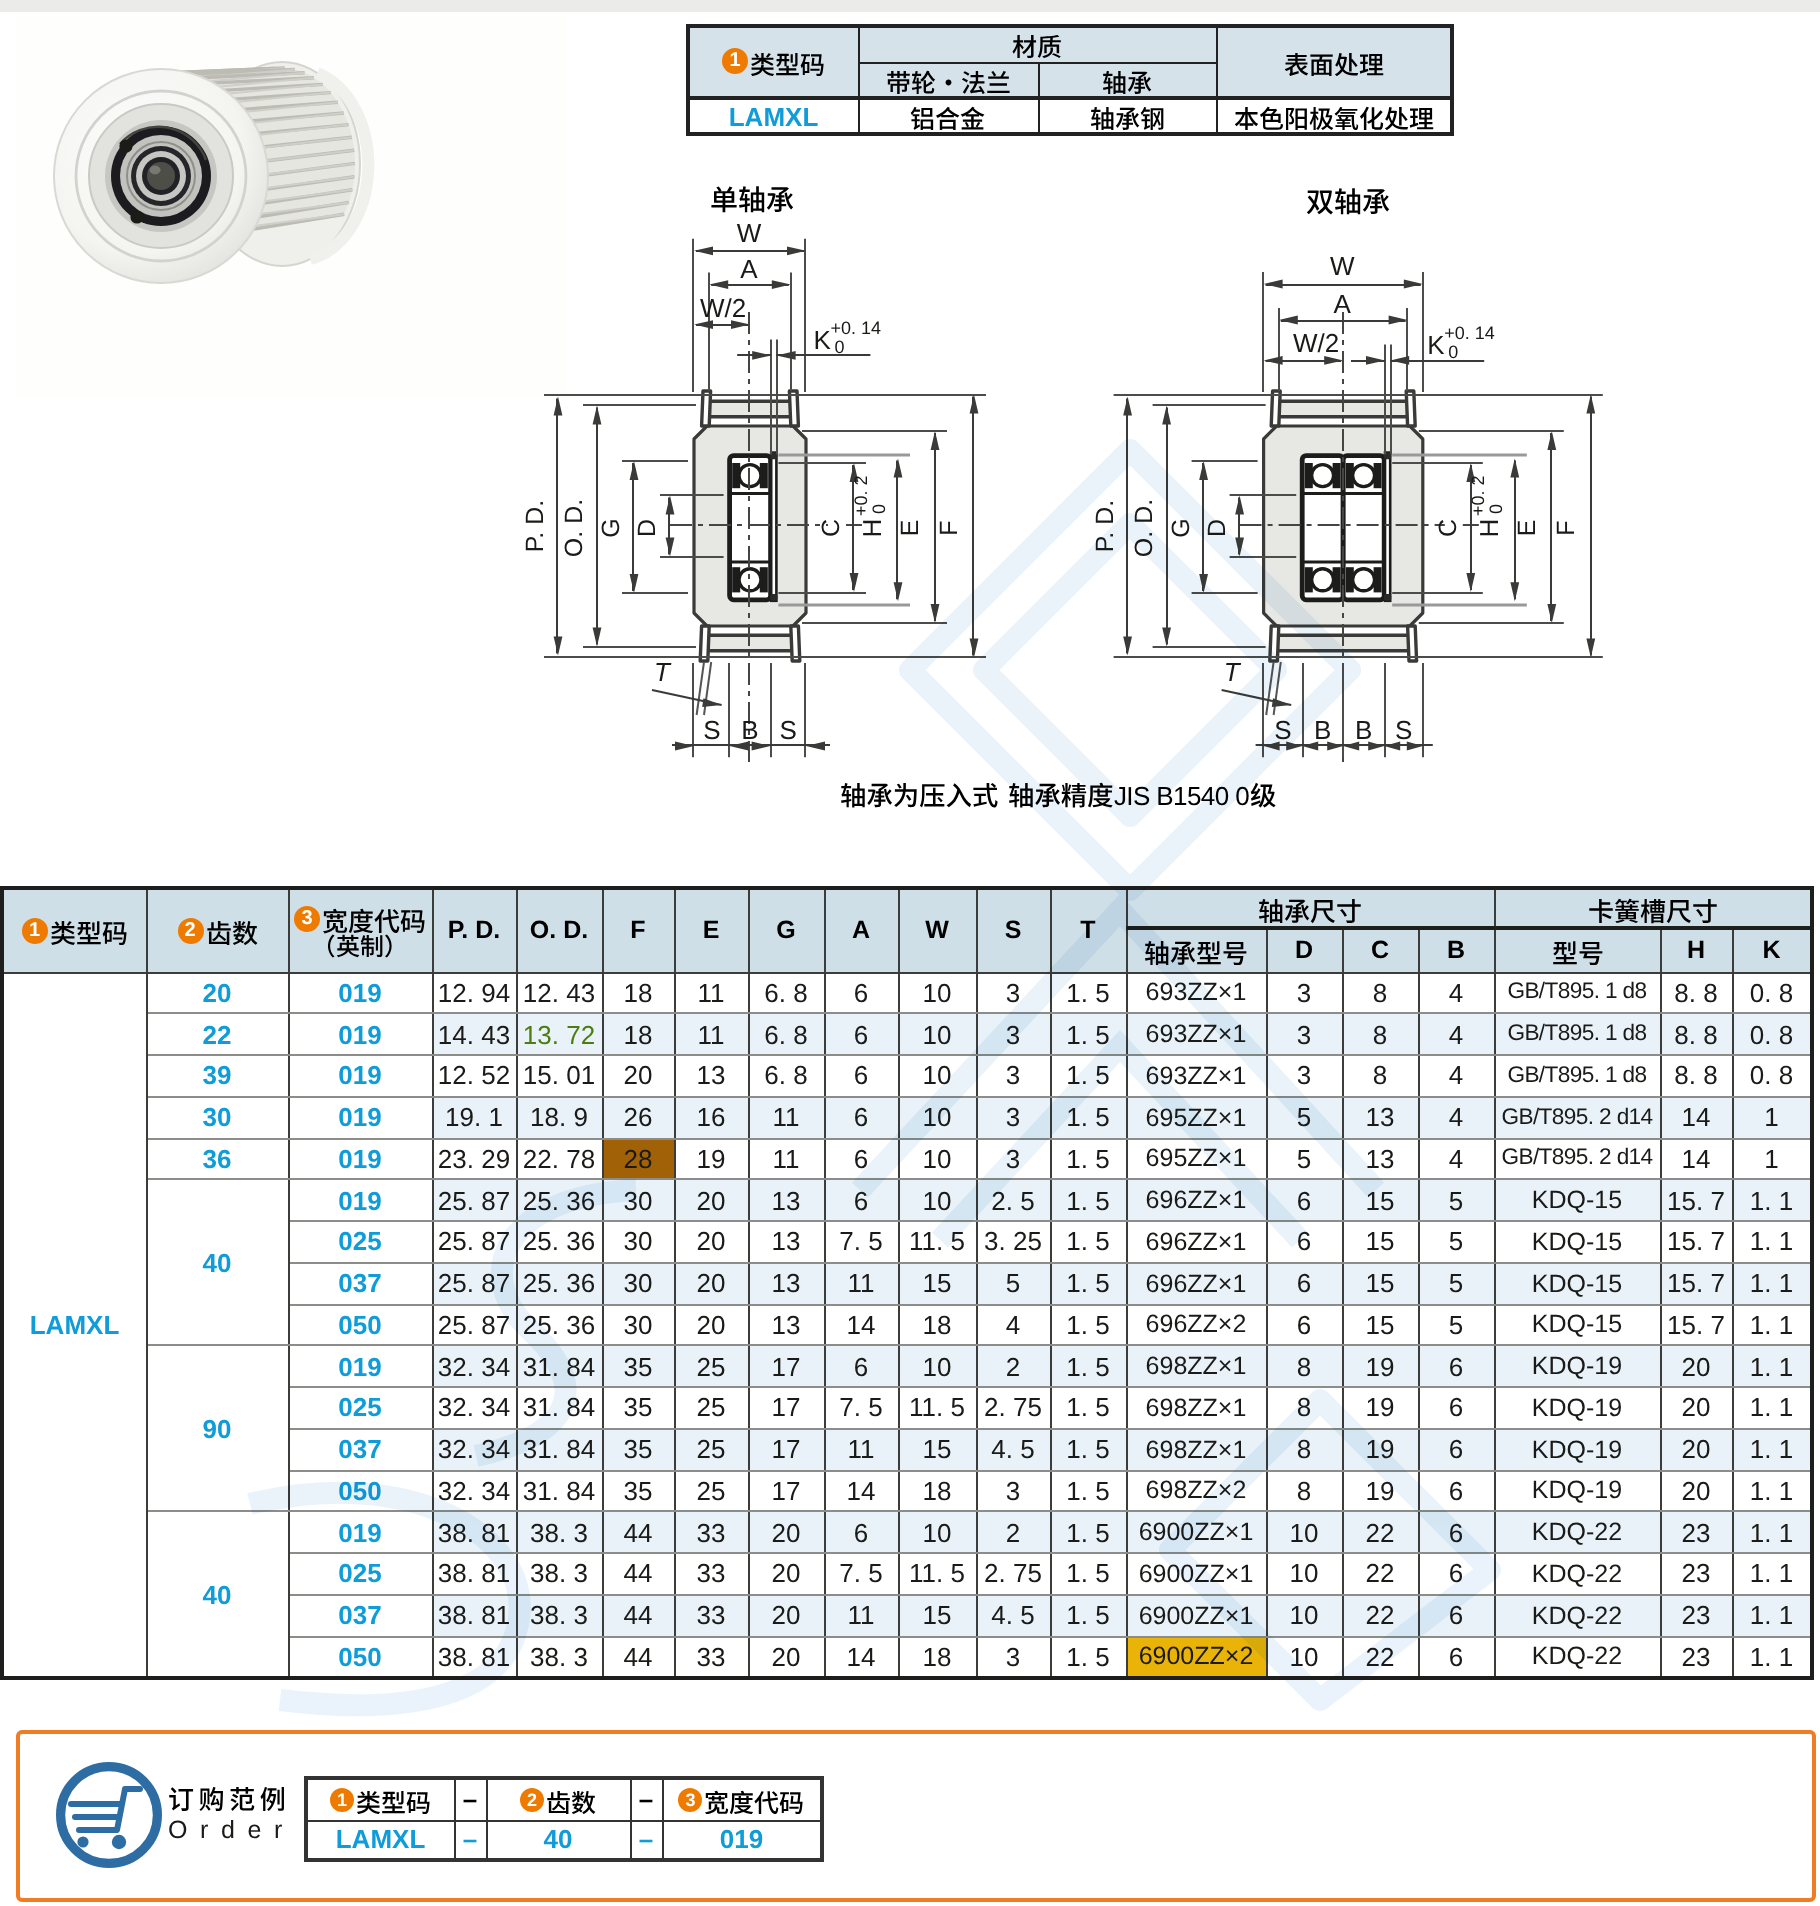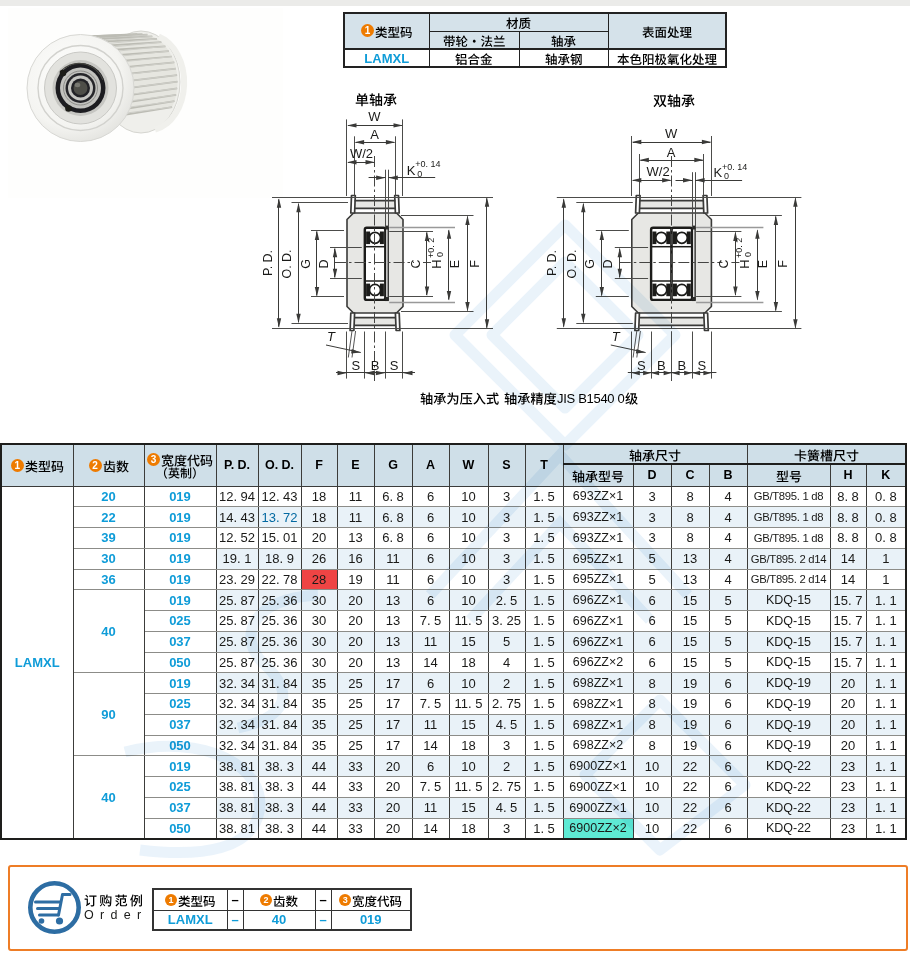--- a/index.html
+++ b/index.html
@@ -629,7 +629,7 @@
           <td class="blu" style="border:1px solid #3c3c3a;border-bottom:1px solid #8c8c88;font-weight:bold">22</td>
           <td class="blu" style="border:1px solid #3c3c3a;border-bottom:1px solid #8c8c88;font-weight:bold">019</td>
           <td style="border:1px solid #3c3c3a;border-bottom:1px solid #8c8c88;background:#e9f2f8;color:#1a1a18">14. 43</td>
-          <td style="border:1px solid #3c3c3a;border-bottom:1px solid #8c8c88;background:#e9f2f8;color:#0369a1">13. 72</td>
+          <td style="border:1px solid #3c3c3a;border-bottom:1px solid #8c8c88;background:#e9f2f8;color:#4d7c0f">13. 72</td>
           <td style="border:1px solid #3c3c3a;border-bottom:1px solid #8c8c88;background:#e9f2f8;color:#1a1a18">18</td>
           <td style="border:1px solid #3c3c3a;border-bottom:1px solid #8c8c88;background:#e9f2f8;color:#1a1a18">11</td>
           <td style="border:1px solid #3c3c3a;border-bottom:1px solid #8c8c88;background:#e9f2f8;color:#1a1a18">6. 8</td>

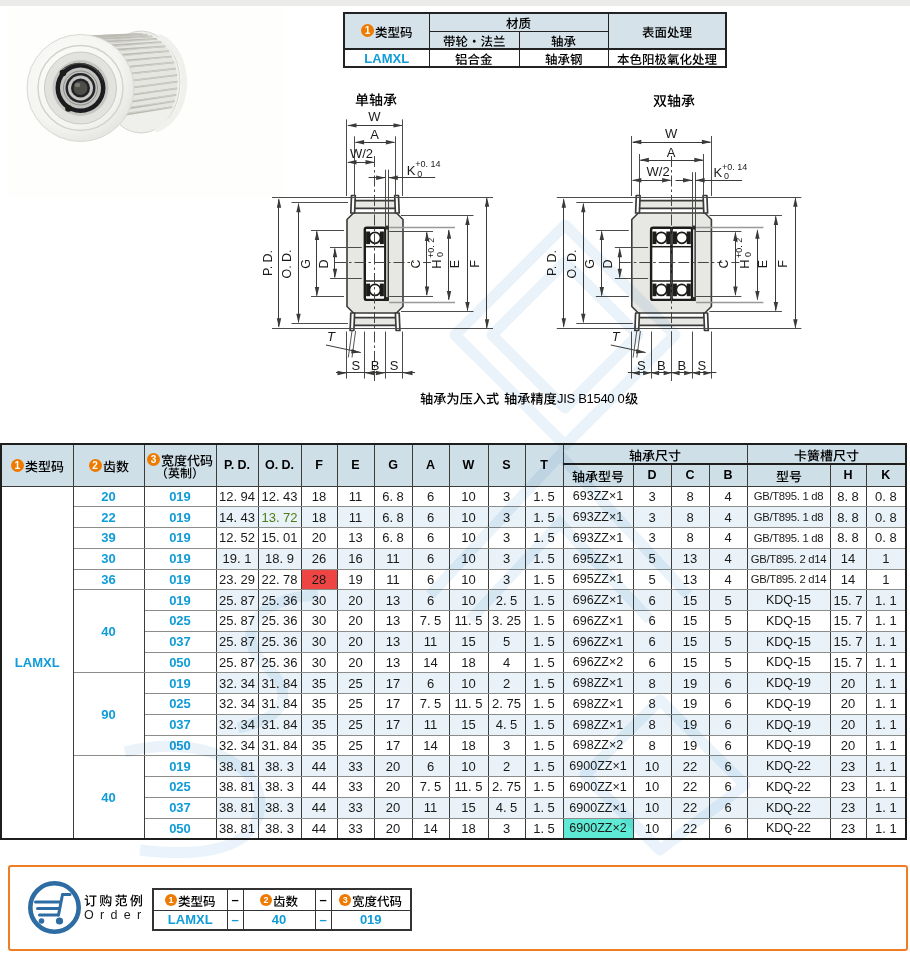--- a/index.html
+++ b/index.html
@@ -690,7 +690,7 @@
           <td class="blu" style="border:1px solid #3c3c3a;border-bottom:1px solid #8c8c88;font-weight:bold">019</td>
           <td style="border:1px solid #3c3c3a;border-bottom:1px solid #8c8c88;background:#fff;color:#1a1a18">23. 29</td>
           <td style="border:1px solid #3c3c3a;border-bottom:1px solid #8c8c88;background:#fff;color:#1a1a18">22. 78</td>
-          <td style="border:1px solid #3c3c3a;border-bottom:1px solid #8c8c88;background:#ef4444;color:#1a1a18">28</td>
+          <td style="border:1px solid #3c3c3a;border-bottom:1px solid #8c8c88;background:#a16207;color:#1a1a18">28</td>
           <td style="border:1px solid #3c3c3a;border-bottom:1px solid #8c8c88;background:#fff;color:#1a1a18">19</td>
           <td style="border:1px solid #3c3c3a;border-bottom:1px solid #8c8c88;background:#fff;color:#1a1a18">11</td>
           <td style="border:1px solid #3c3c3a;border-bottom:1px solid #8c8c88;background:#fff;color:#1a1a18">6</td>

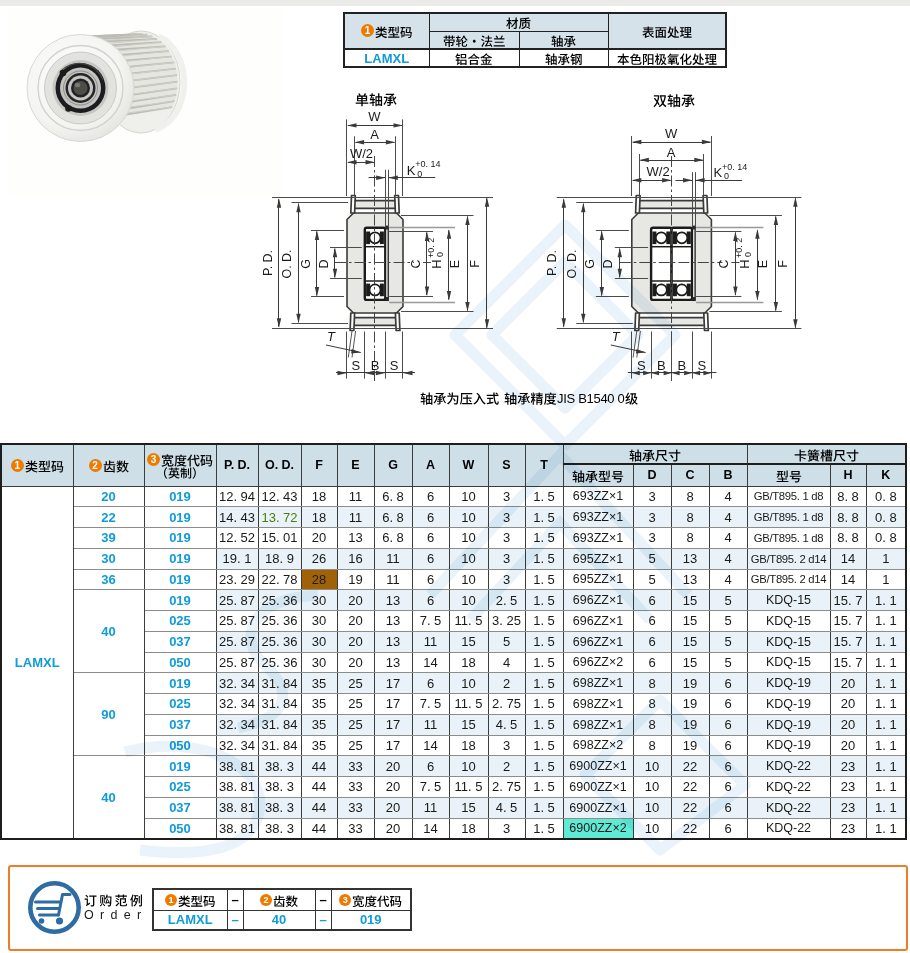--- a/index.html
+++ b/index.html
@@ -928,7 +928,7 @@
           <td style="border:1px solid #3c3c3a;border-bottom:2px solid #1e1e1c;background:#fff;color:#1a1a18">18</td>
           <td style="border:1px solid #3c3c3a;border-bottom:2px solid #1e1e1c;background:#fff;color:#1a1a18">3</td>
           <td style="border:1px solid #3c3c3a;border-bottom:2px solid #1e1e1c;background:#fff;color:#1a1a18">1. 5</td>
-          <td style="border:1px solid #3c3c3a;border-bottom:2px solid #1e1e1c;background:#5eead4;font-size:12.5px;color:#1a1a18">6900ZZ×2</td>
+          <td style="border:1px solid #3c3c3a;border-bottom:2px solid #1e1e1c;background:#eab308;font-size:12.5px;color:#1a1a18">6900ZZ×2</td>
           <td style="border:1px solid #3c3c3a;border-bottom:2px solid #1e1e1c;background:#fff;color:#1a1a18">10</td>
           <td style="border:1px solid #3c3c3a;border-bottom:2px solid #1e1e1c;background:#fff;color:#1a1a18">22</td>
           <td style="border:1px solid #3c3c3a;border-bottom:2px solid #1e1e1c;background:#fff;color:#1a1a18">6</td>

